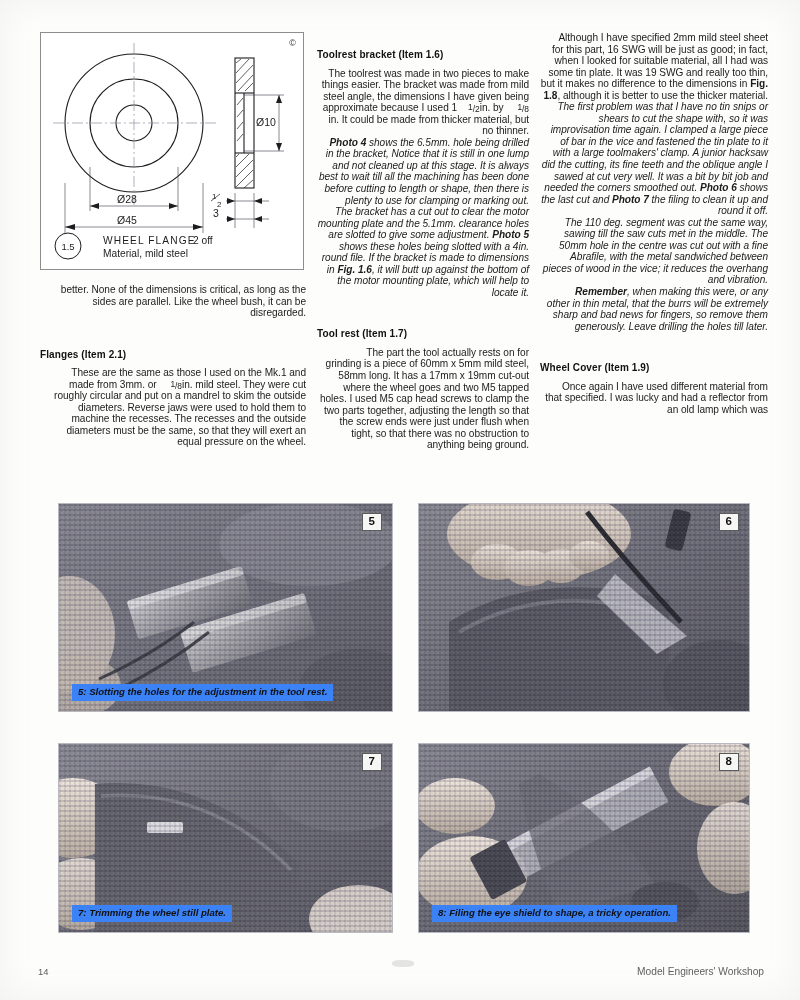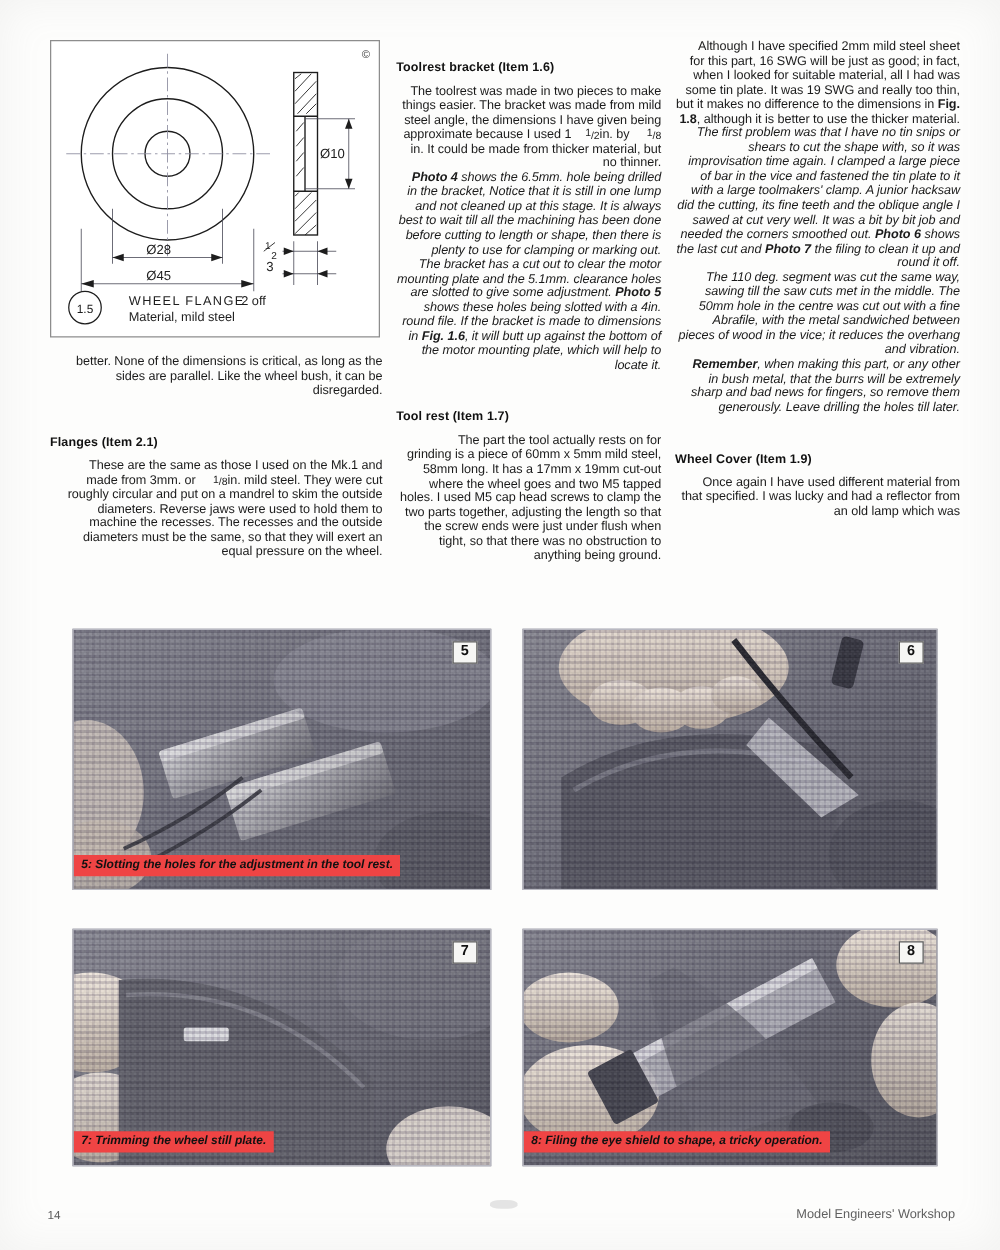--- a/index.html
+++ b/index.html
@@ -232,7 +232,7 @@
       <p class="body ind"><span>Although I have specified 2mm mild steel sheet for this part, 16 SWG will be just as good; in fact, when I looked for suitable material, all I had was some tin plate. It was 19 SWG and really too thin, but it makes no difference to the dimensions in </span><b>Fig. 1.8</b><span>, although it is better to use the thicker material.</span></p>
       <p class="body ind"><span>The first problem was that I have no tin snips or shears to cut the shape with, so it was improvisation time again. I clamped a large piece of bar in the vice and fastened the tin plate to it with a large toolmakers' clamp. A junior hacksaw did the cutting, its fine teeth and the oblique angle I sawed at cut very well. It was a bit by bit job and needed the corners smoothed out. </span><b>Photo 6</b><span> shows the last cut and </span><b>Photo 7</b><span> the filing to clean it up and round it off.</span></p>
       <p class="body ind">The 110 deg. segment was cut the same way, sawing till the saw cuts met in the middle. The 50mm hole in the centre was cut out with a fine Abrafile, with the metal sandwiched between pieces of wood in the vice; it reduces the overhang and vibration.</p>
-      <p class="body ind"><b>Remember</b><span>, when making this part, or any other in bush metal, that the burrs will be extremely sharp and bad news for fingers, so remove them generously. Leave drilling the holes till later.</span></p>
+      <p class="body ind"><b>Remember</b><span>, when making this were, or any other in thin metal, that the burrs will be extremely sharp and bad news for fingers, so remove them generously. Leave drilling the holes till later.</span></p>
       <div class="gap"></div>
       <h2 class="head">Wheel Cover (Item 1.9)</h2>
       <p class="body ind">Once again I have used different material from that specified. I was lucky and had a reflector from an old lamp which was</p>

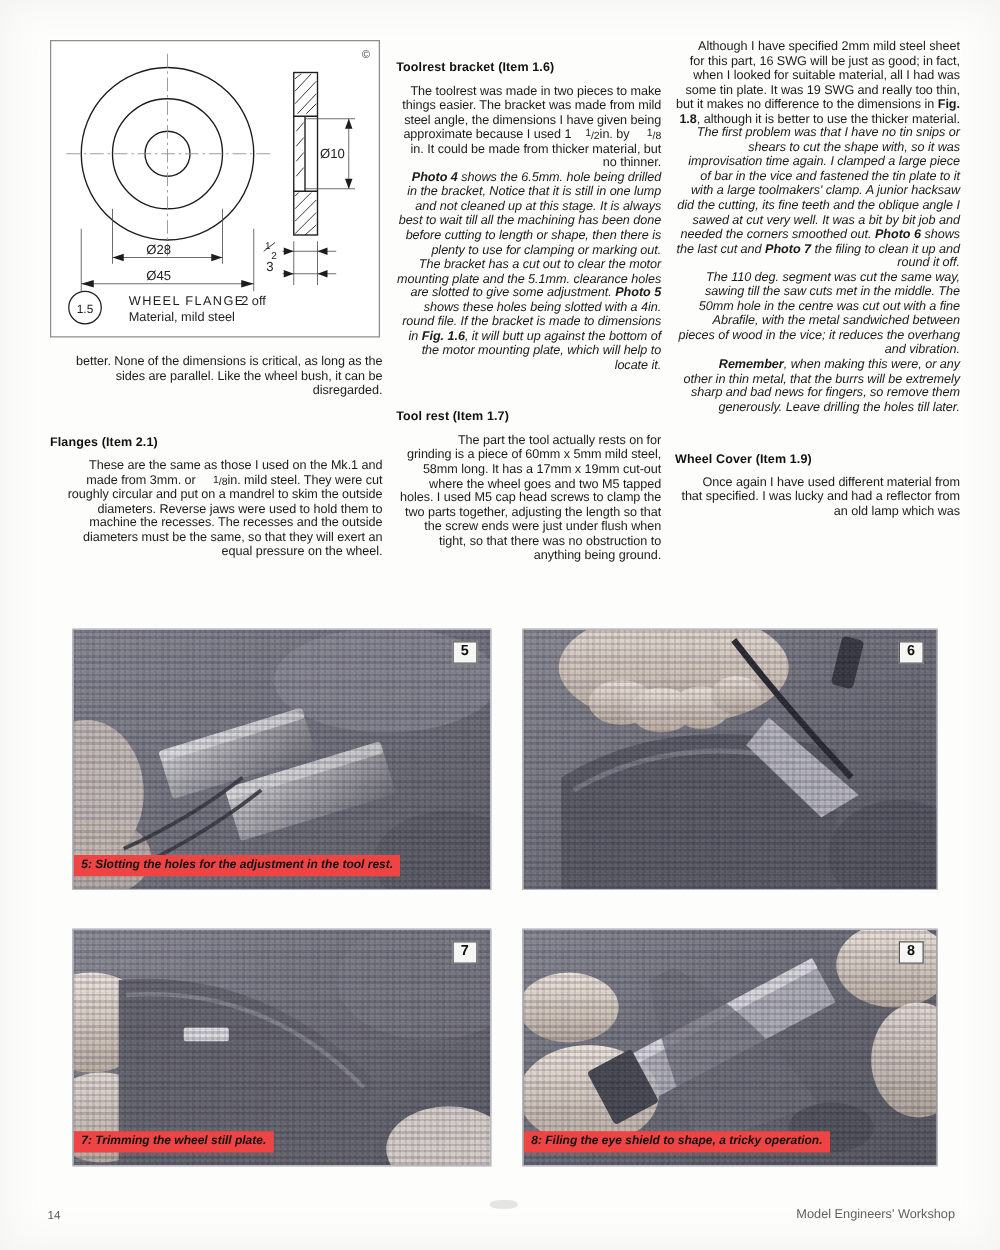--- a/index.html
+++ b/index.html
@@ -89,8 +89,8 @@
     padding:1px 6px 2px 6px;line-height:1.15;z-index:6;
   }
   .cap{
-    position:absolute;left:0;bottom:10px;
-    background:#ef4444;color:#111;
+    position:absolute;left:13px;bottom:10px;
+    background:#3b82f6;color:#111;
     font-size:9.6px;font-weight:bold;font-style:italic;
     line-height:12.2px;padding:2px 6px 3px 6px;z-index:6;
     max-width:92%;

